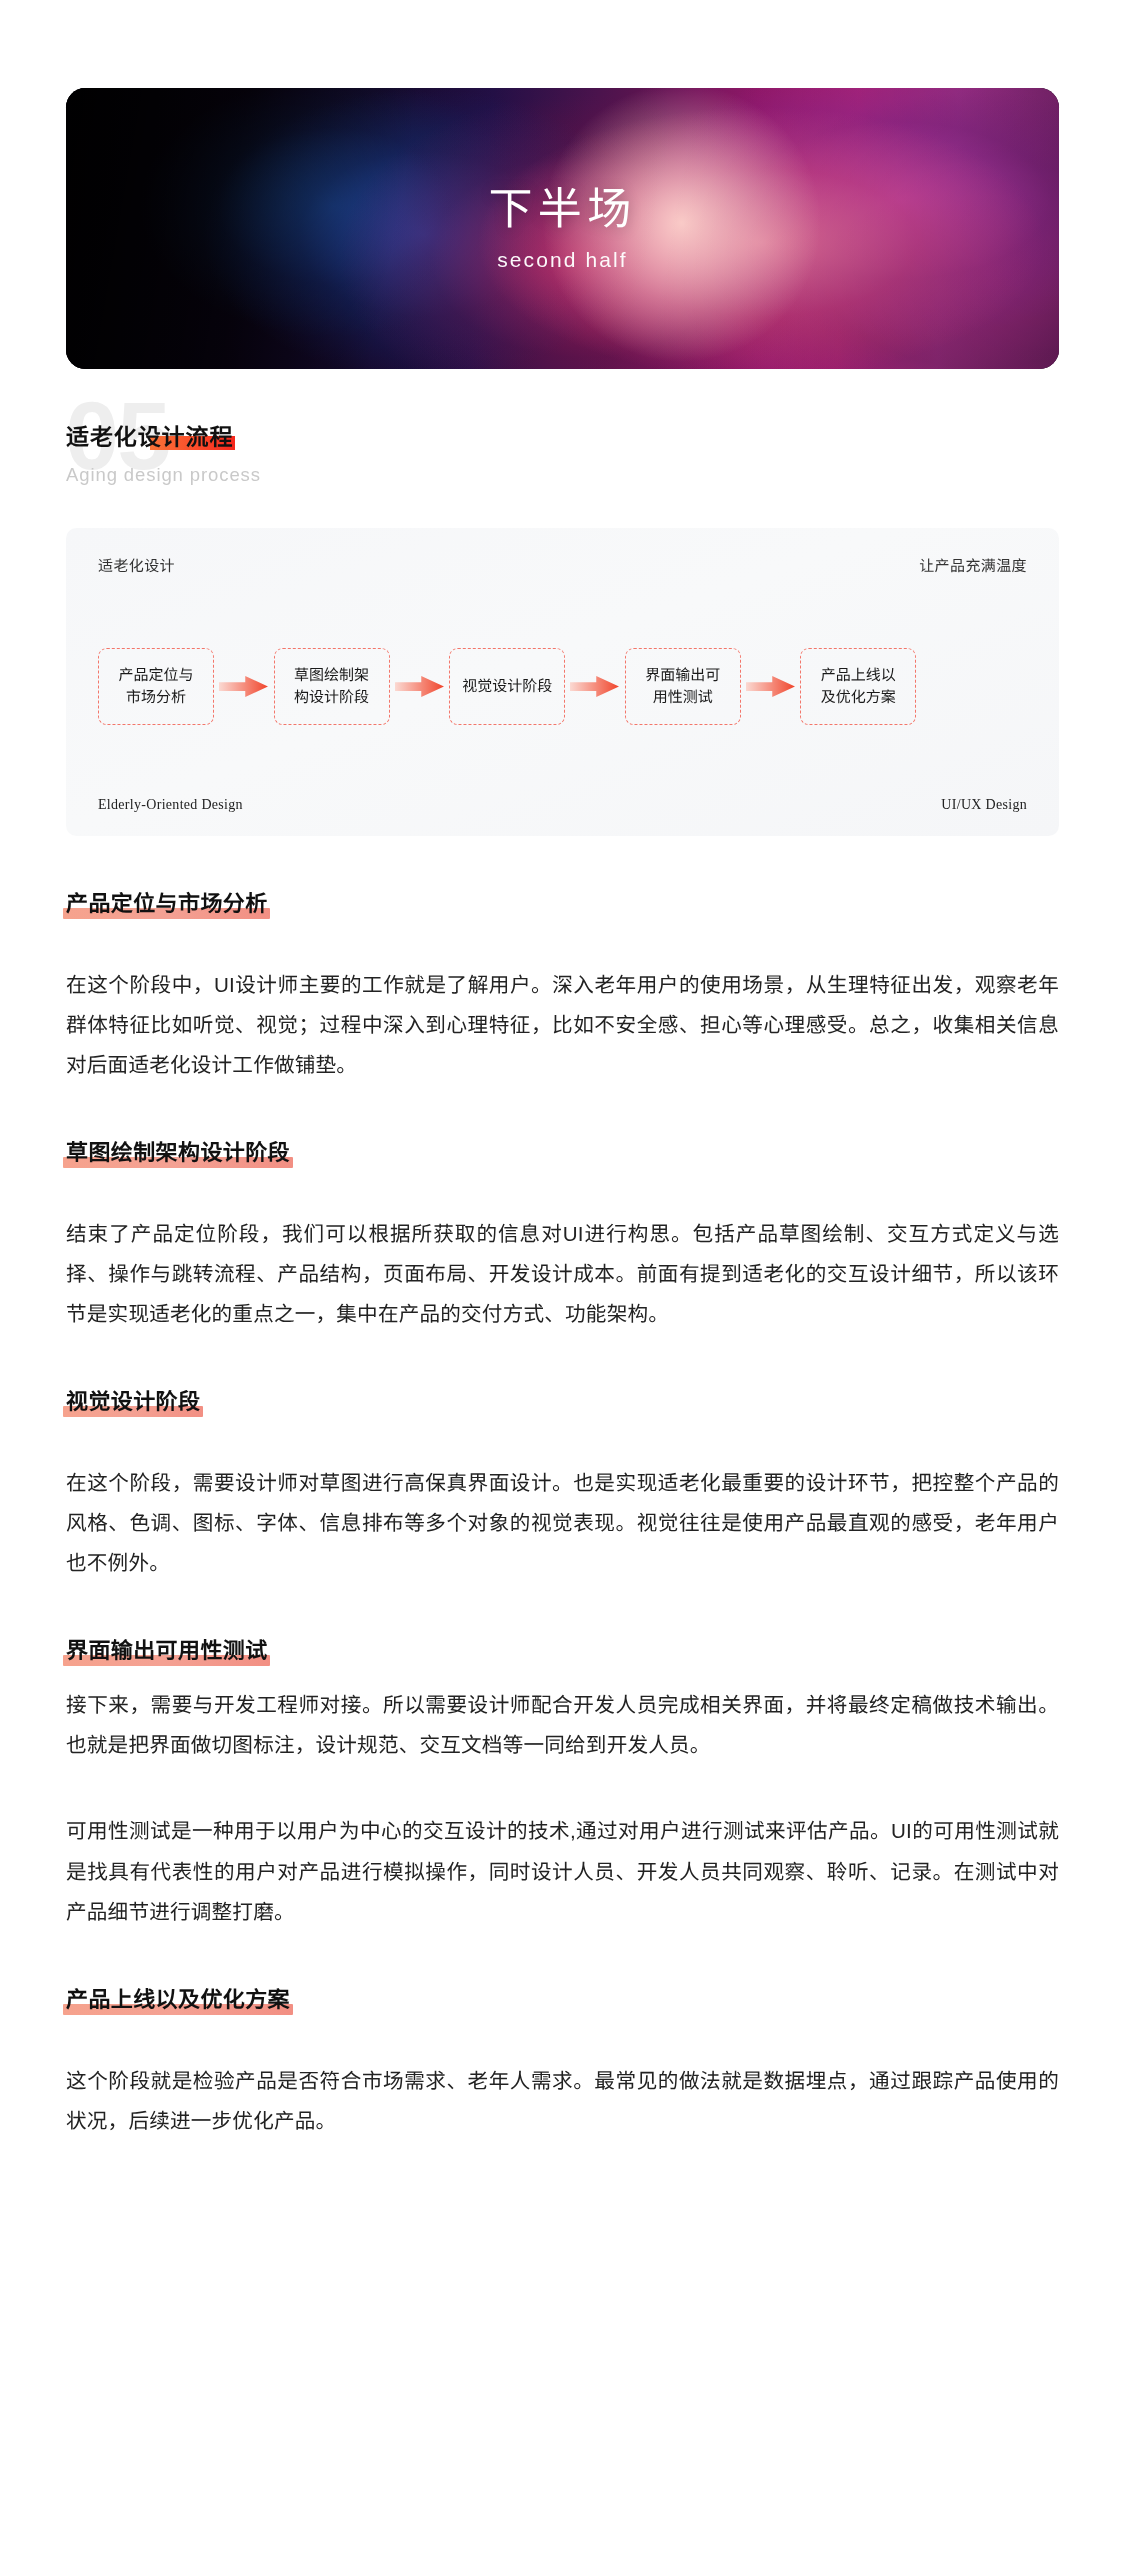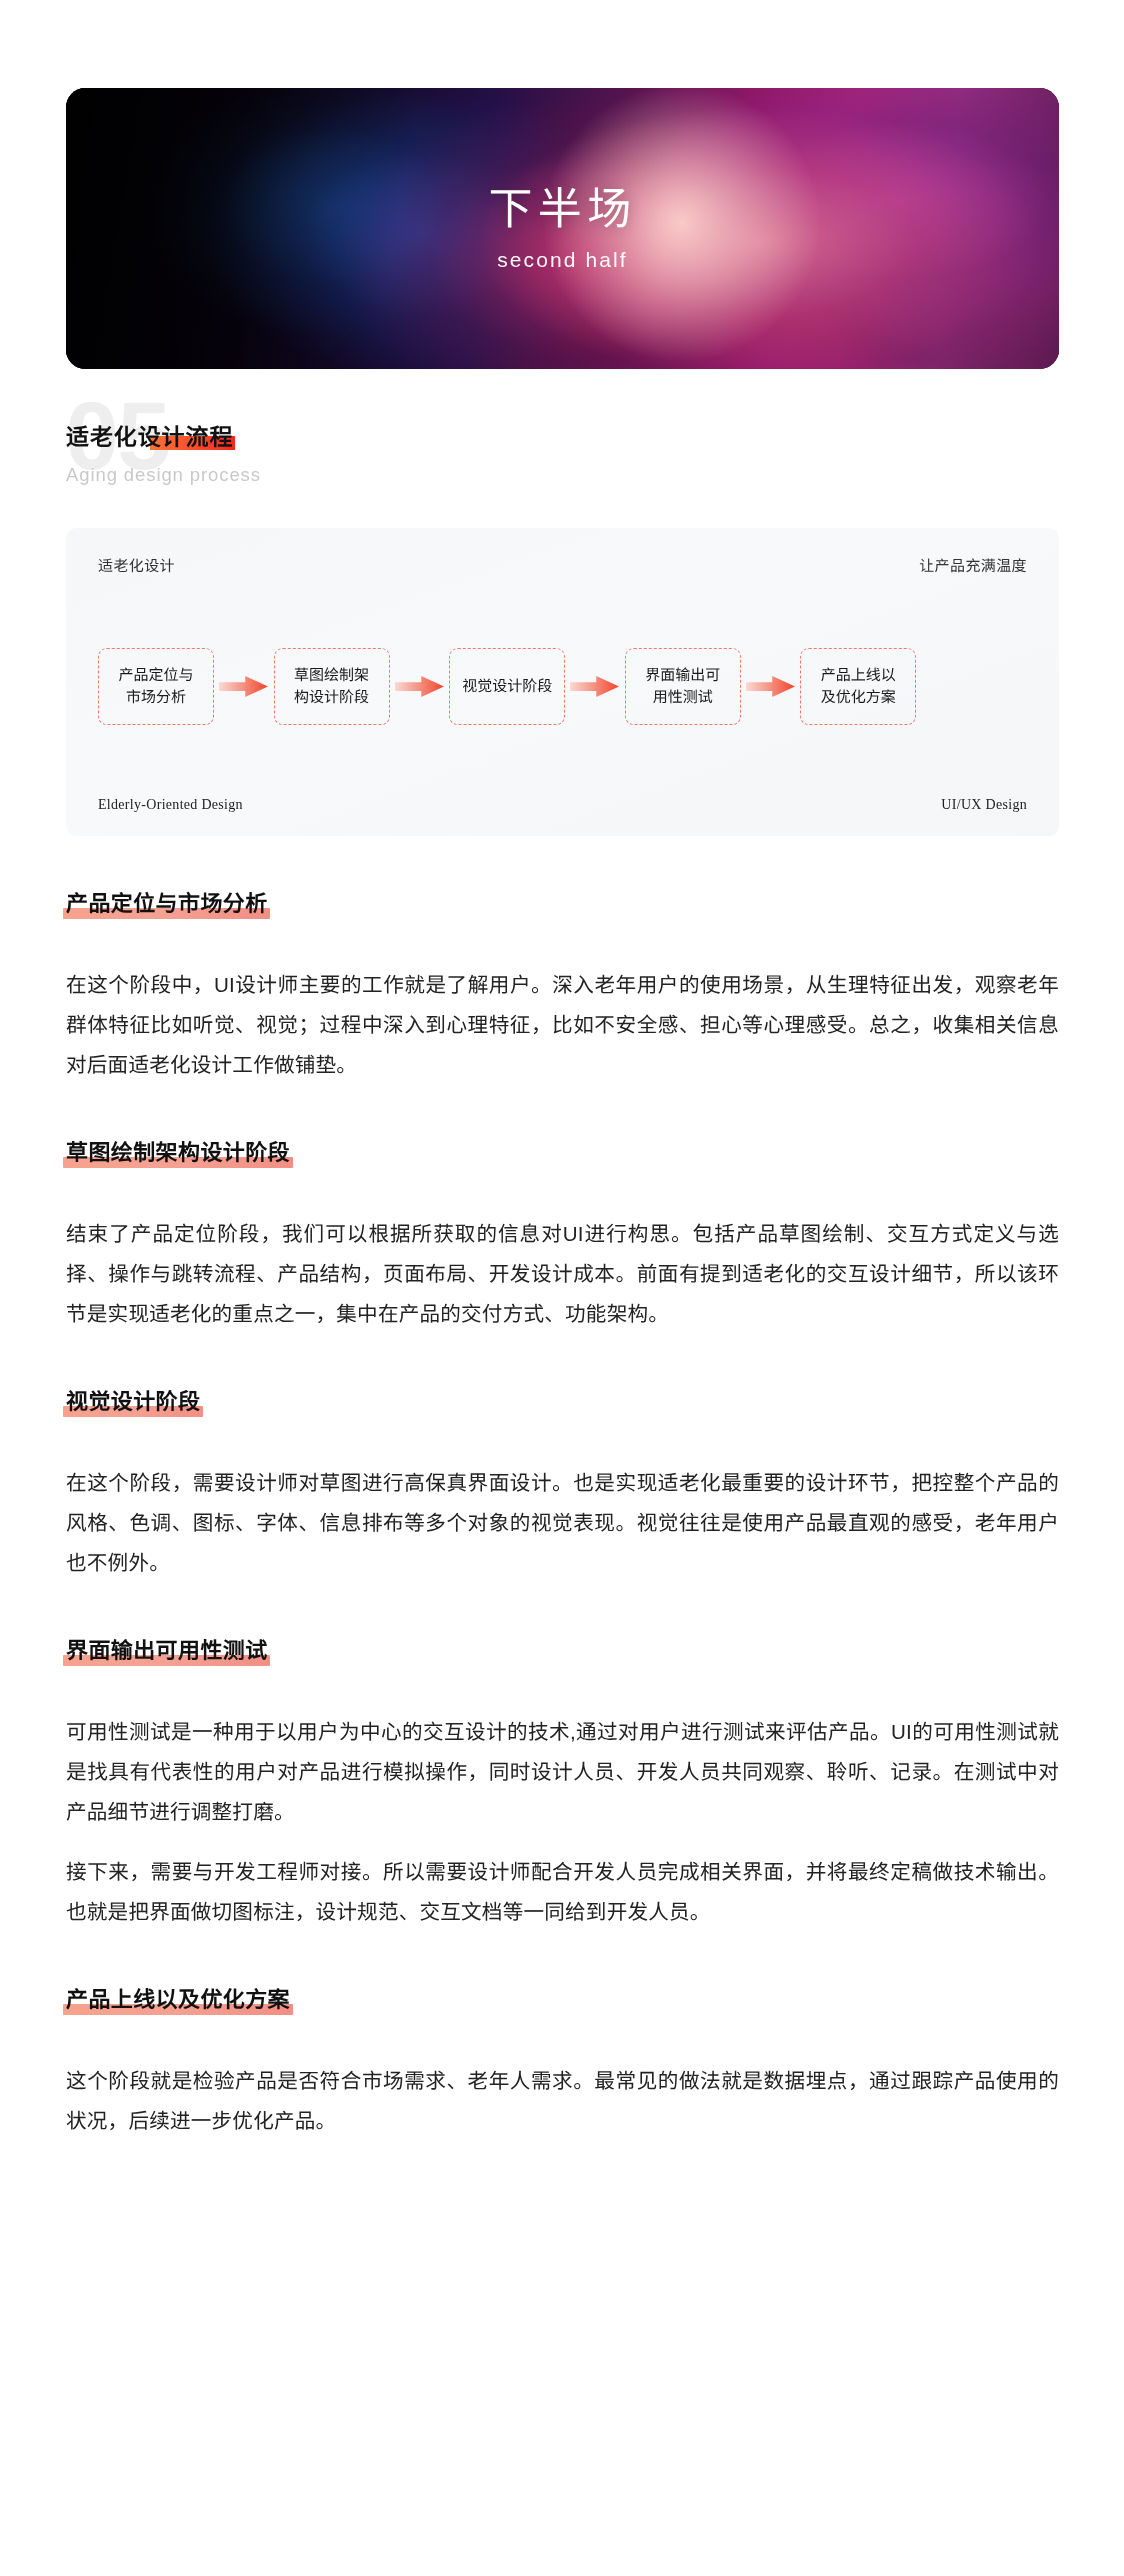--- a/index.html
+++ b/index.html
@@ -361,8 +361,8 @@
       <span>界面输出可用性测试</span>
       <span class="hl"></span>
     </h3>
+    <p class="body tight">接下来，需要与开发工程师对接。所以需要设计师配合开发人员完成相关界面，并将最终定稿做技术输出。也就是把界面做切图标注，设计规范、交互文档等一同给到开发人员。</p>
     <p class="body">可用性测试是一种用于以用户为中心的交互设计的技术,通过对用户进行测试来评估产品。UI的可用性测试就是找具有代表性的用户对产品进行模拟操作，同时设计人员、开发人员共同观察、聆听、记录。在测试中对产品细节进行调整打磨。</p>
-    <p class="body tight">接下来，需要与开发工程师对接。所以需要设计师配合开发人员完成相关界面，并将最终定稿做技术输出。也就是把界面做切图标注，设计规范、交互文档等一同给到开发人员。</p>
 
     
     <h3 class="sub-head">

